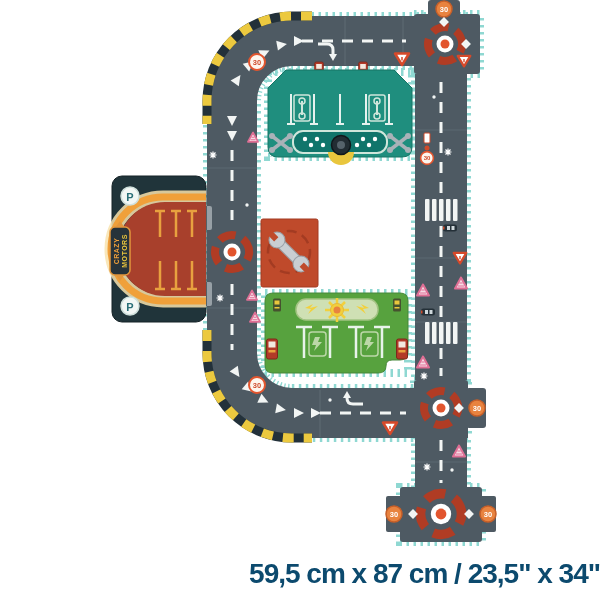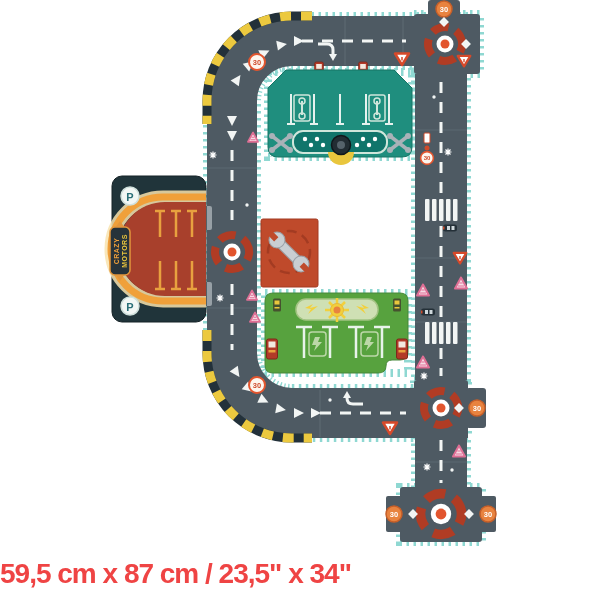--- a/index.html
+++ b/index.html
@@ -18,8 +18,8 @@
   .hz-yellow{fill:none;stroke:#ecc93f;stroke-width:9;stroke-dasharray:11 10;}
   .arrow{fill:none;stroke:#f2f5f4;stroke-width:3;}
   .sparkle{stroke:#fff;stroke-width:1.2;fill:none;}
-  .dim-label{position:absolute;left:0;right:0;top:558px;text-align:left;
-             font-size:28px;font-weight:bold;color:#ef4444;letter-spacing:-1px;}
+  .dim-label{position:absolute;left:0;right:0;top:558px;text-align:right;
+             font-size:28px;font-weight:bold;color:#0c4a6e;letter-spacing:-1px;}
 </style>
 </head>
 <body>

